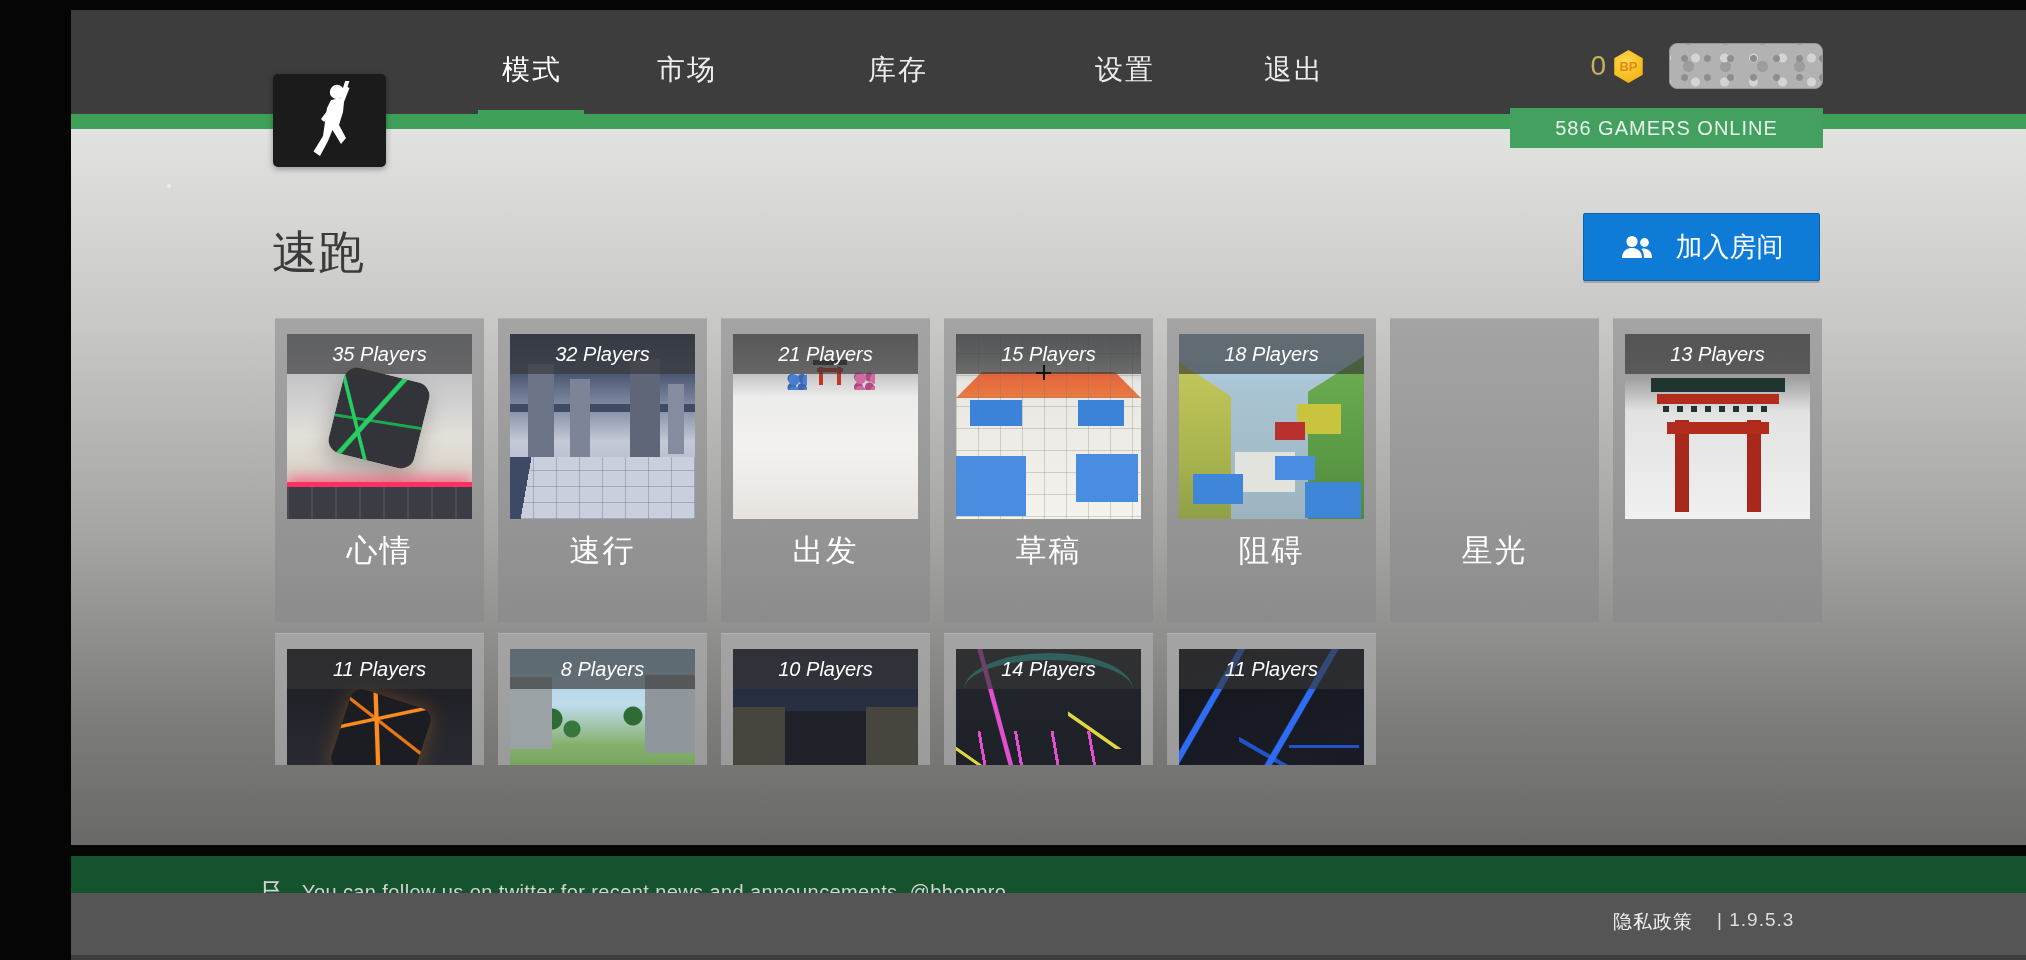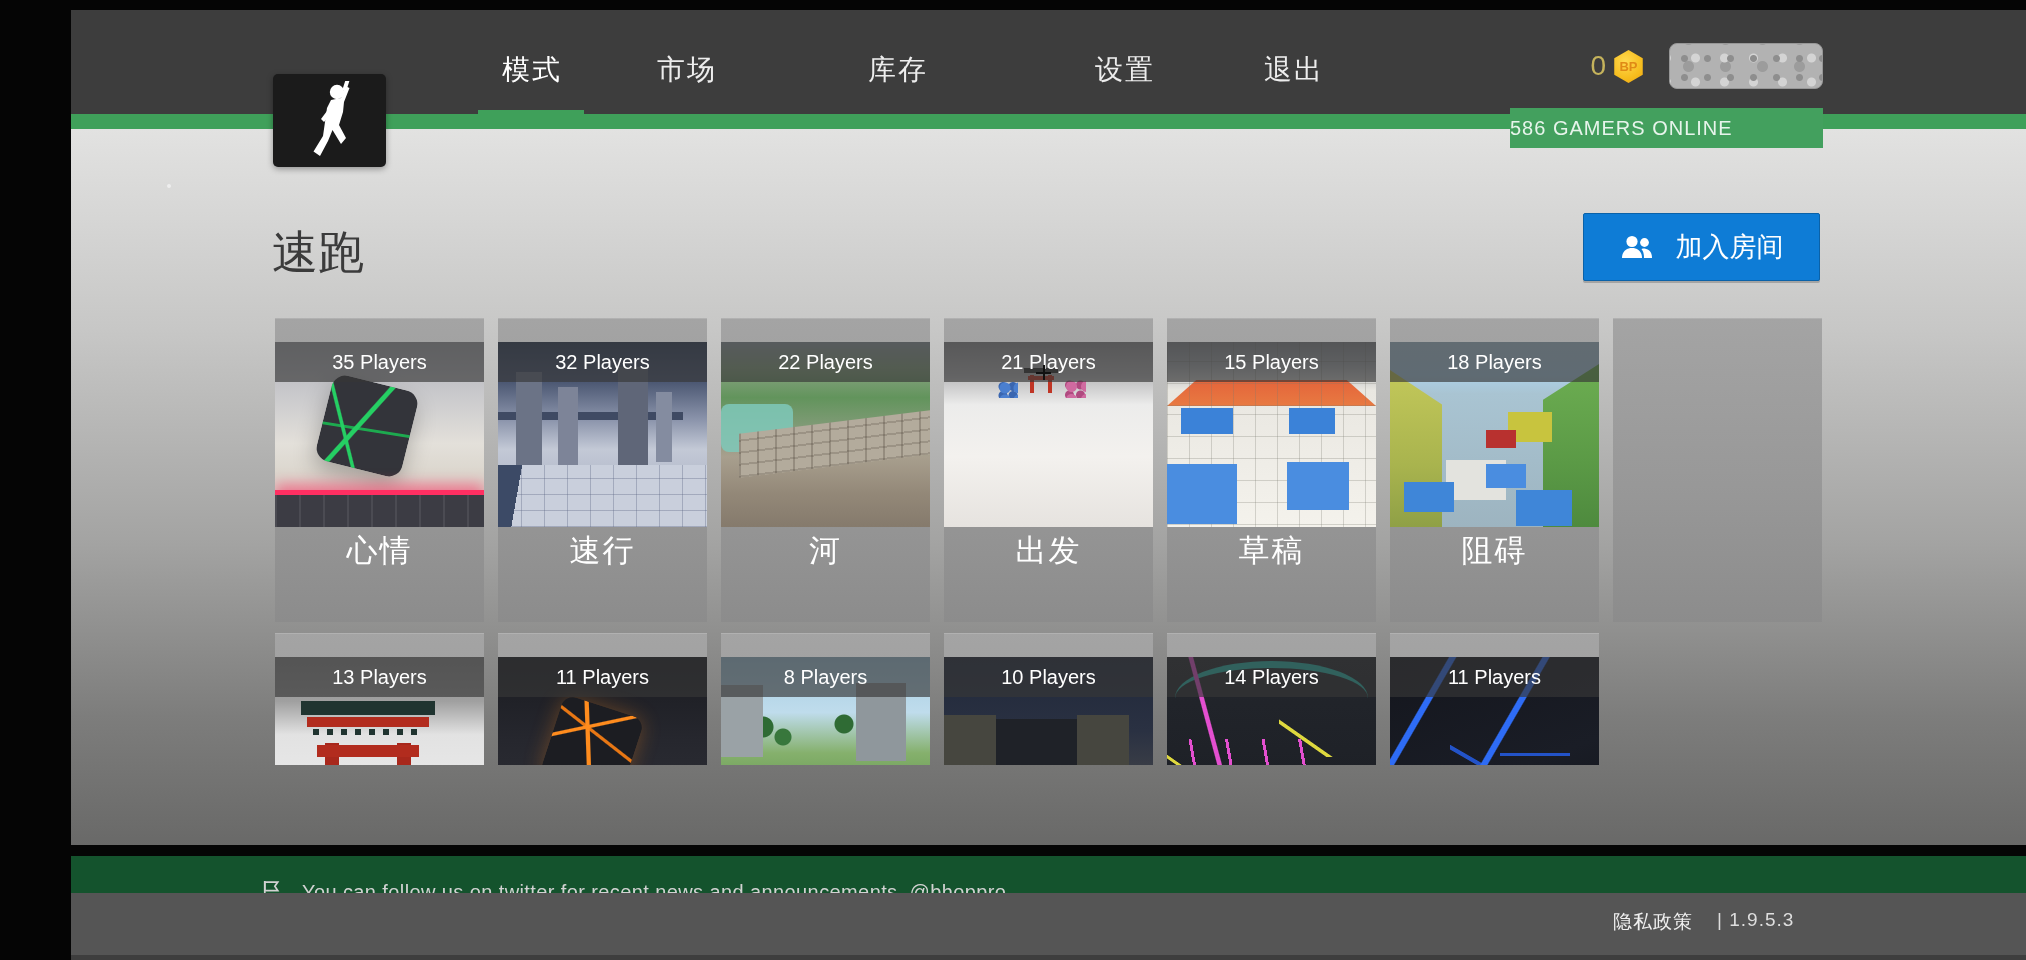--- a/index.html
+++ b/index.html
@@ -45,7 +45,7 @@
     background-position:3px 5px,11px 2px,0 9px;
     border:1px solid #979797;box-sizing:border-box;cursor:pointer;}
   .online-badge{position:absolute;left:1510px;top:108px;width:313px;height:40px;background:#43a05e;
-    color:#e7f4eb;font-size:20px;line-height:40px;text-align:left;letter-spacing:1px;z-index:4;}
+    color:#e7f4eb;font-size:20px;line-height:40px;text-align:center;letter-spacing:1px;z-index:4;}
 
   
   .page-title{position:absolute;left:272px;top:222px;font-size:46px;color:#3b3b3b;z-index:1;}

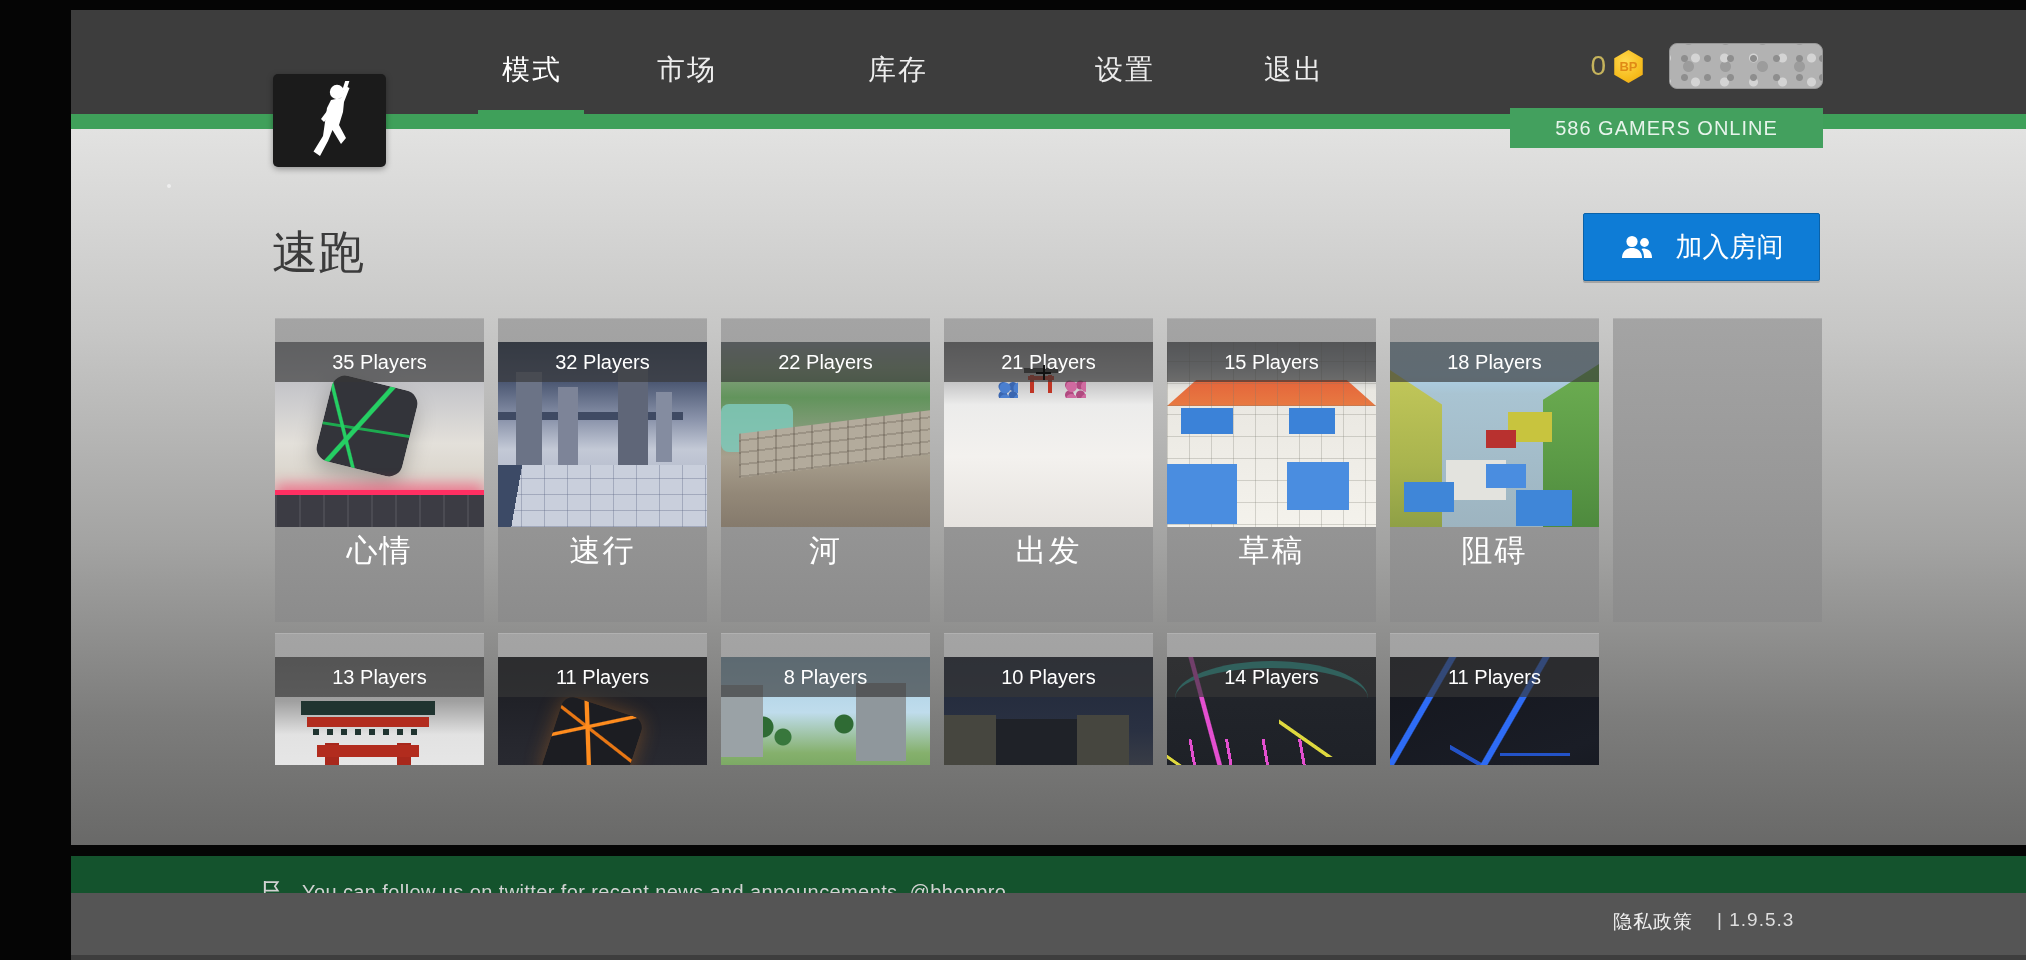--- a/index.html
+++ b/index.html
@@ -59,7 +59,7 @@
     display:flex;flex-wrap:wrap;gap:11px 14px;align-content:flex-start;z-index:1;}
   .map-card{width:209px;height:304px;background:linear-gradient(180deg,#a4a4a4 0%,#989898 55%,#8c8c8c 100%);
     position:relative;cursor:pointer;box-shadow:inset 0 1px 0 rgba(255,255,255,.15);}
-  .thumb{position:relative;width:209px;height:185px;margin:24px auto 0;overflow:hidden;background:#888;}
+  .thumb{position:relative;width:185px;height:185px;margin:16px auto 0;overflow:hidden;background:#888;font-style:italic;}
   .thumb .fx{position:absolute;inset:0;}
   .band{position:absolute;top:0;left:0;right:0;height:40px;background:rgba(54,54,54,.66);
     color:#fff;font-size:20px;line-height:40px;text-align:center;z-index:5;}

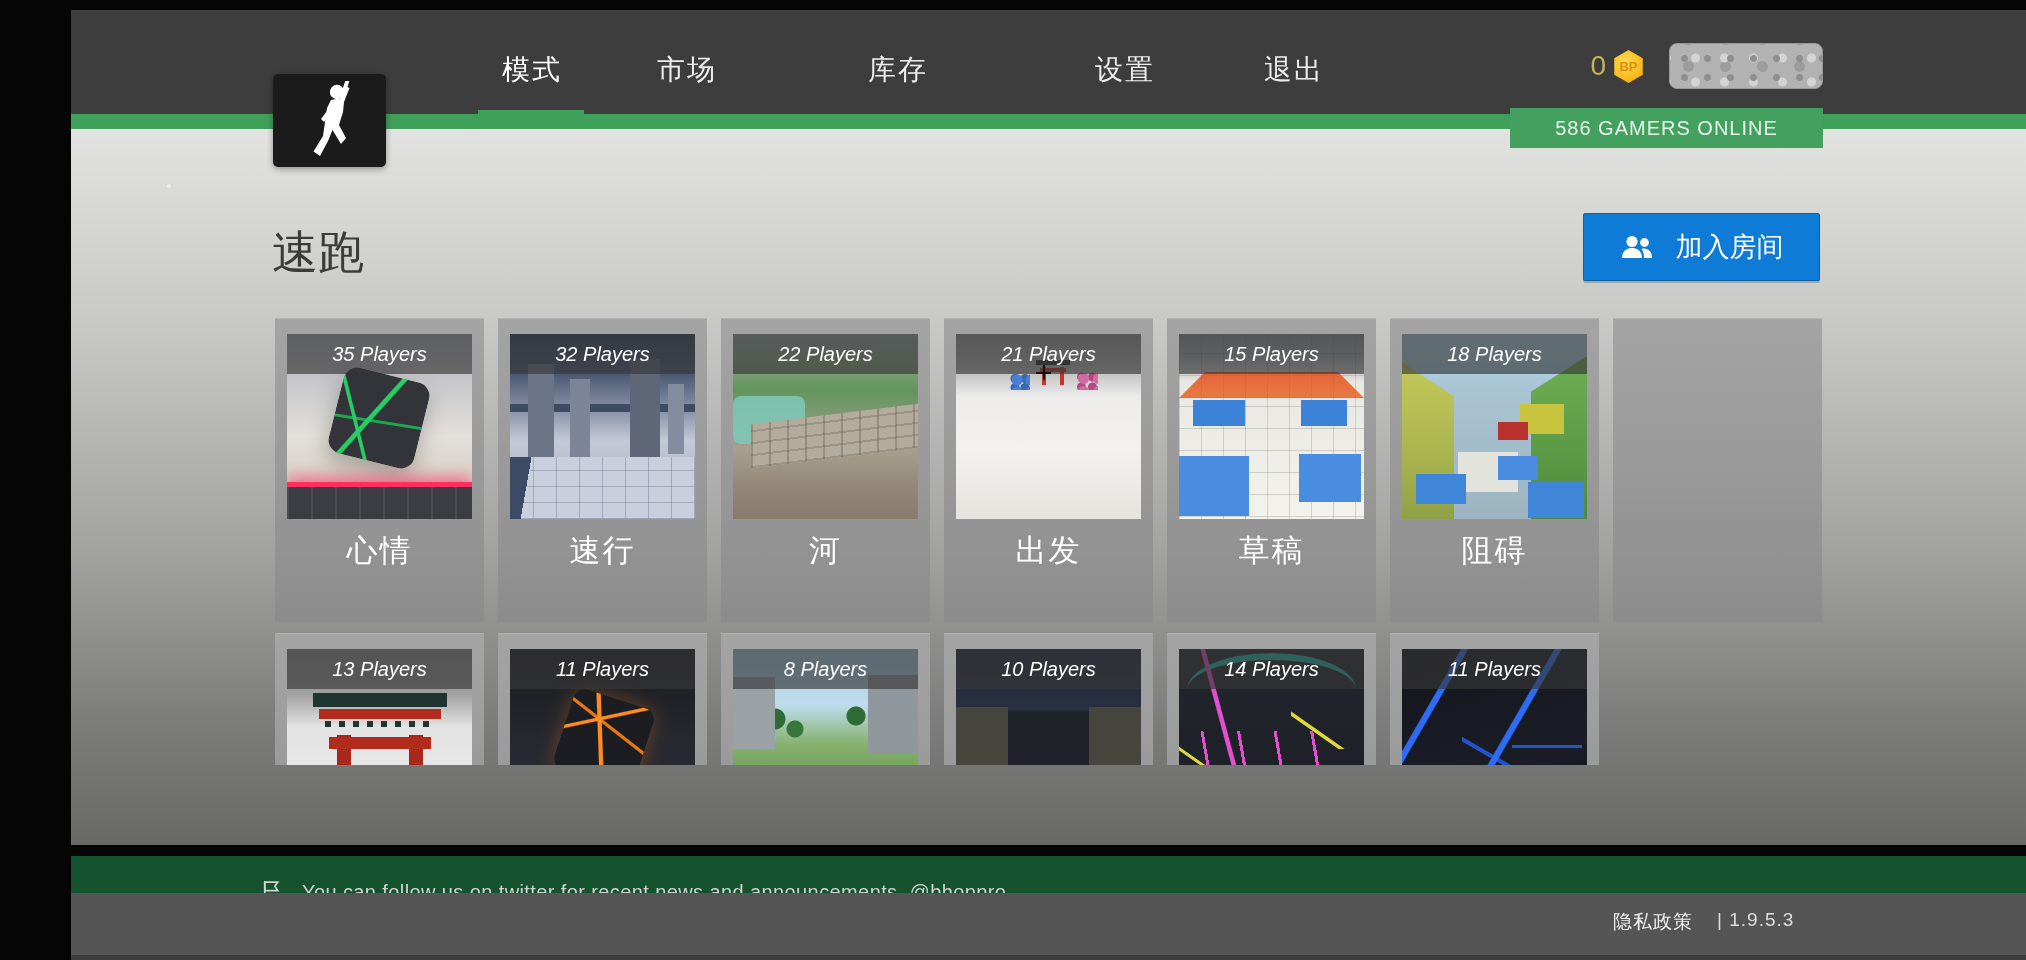--- a/index.html
+++ b/index.html
@@ -287,14 +287,6 @@
     <div class="map-name">速行</div>
   </div>
 
-  <div class="map-card">
-    <div class="thumb t-river">
-      <div class="fx fx-a"></div>
-      <div class="fx fx-b"></div>
-      <div class="band">22 Players</div>
-    </div>
-    <div class="map-name">河</div>
-  </div>
 
   <div class="map-card">
     <div class="thumb t-depart">

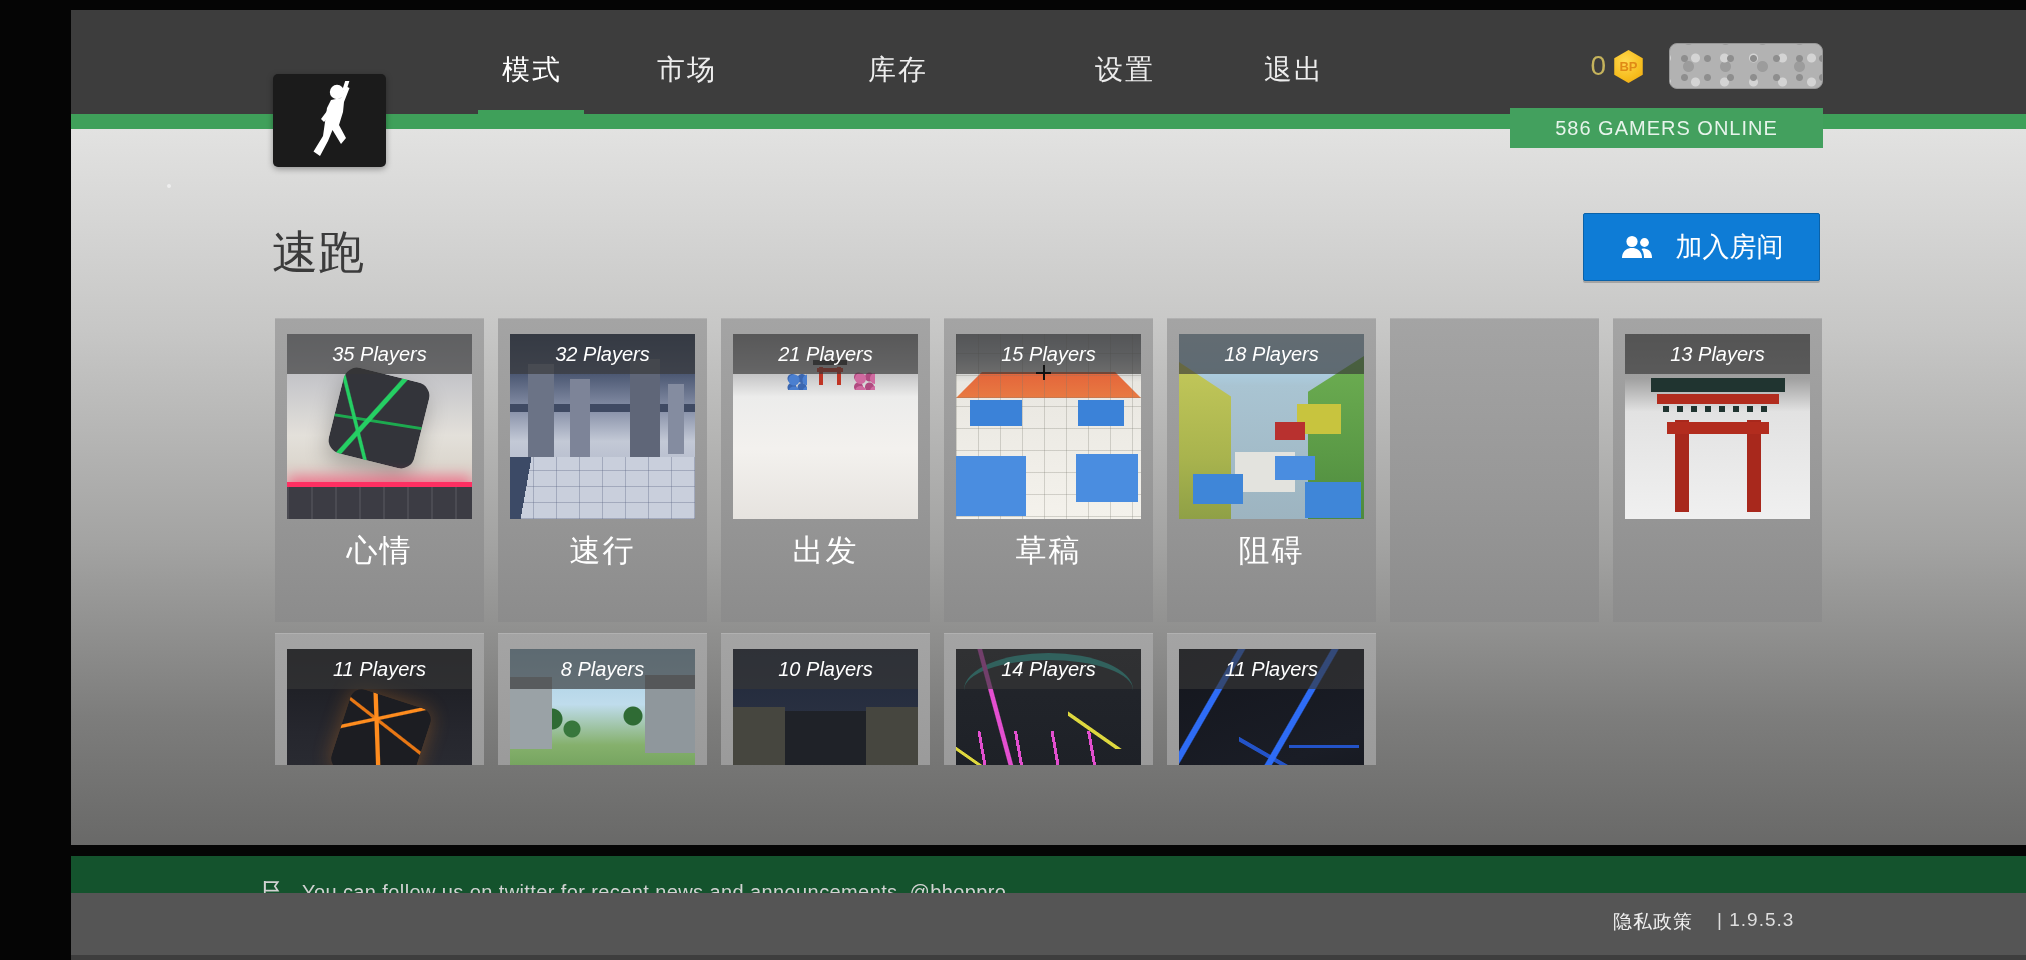--- a/index.html
+++ b/index.html
@@ -316,6 +316,7 @@
   </div>
 
   <div class="map-card">
+    <div class="map-name">星光</div>
   </div>
 
   <div class="map-card">

